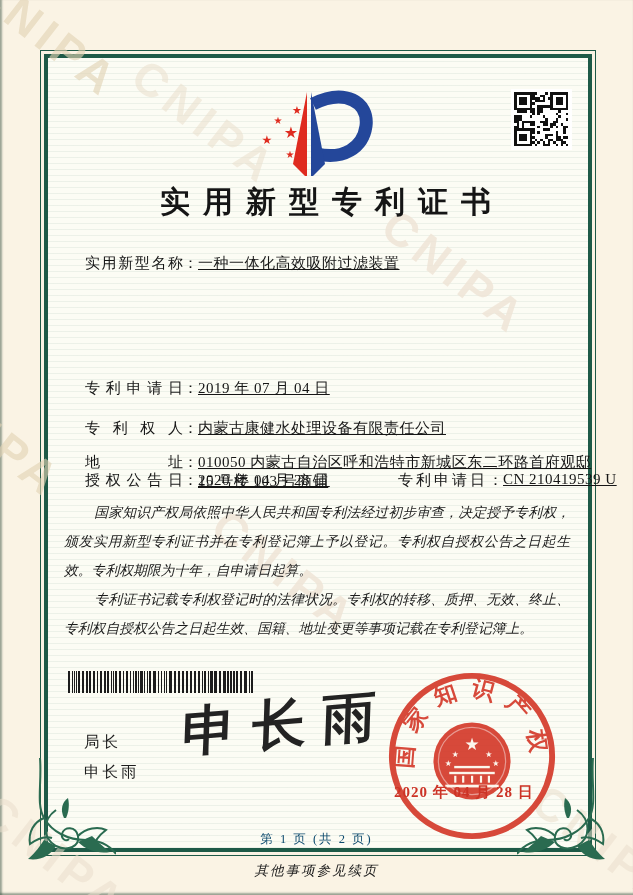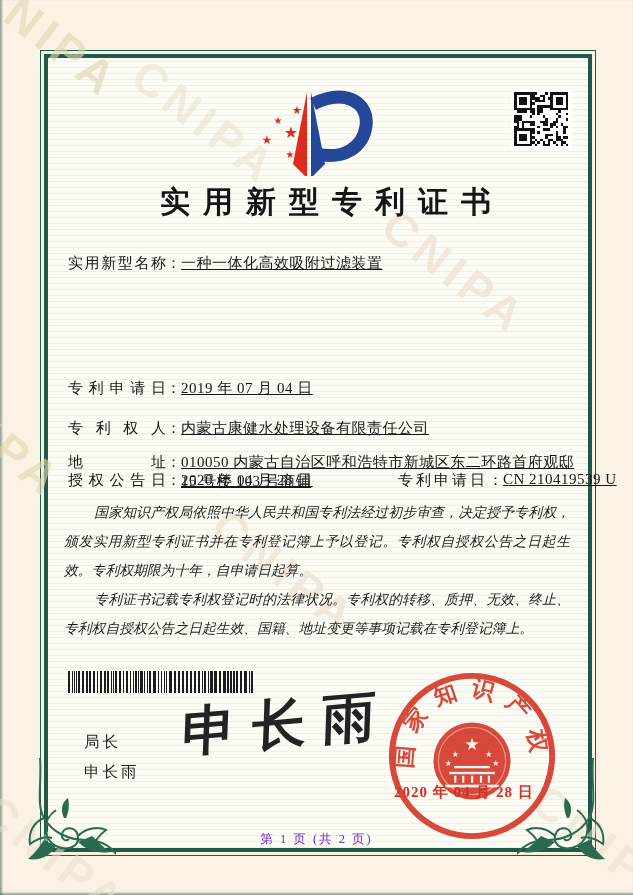--- a/index.html
+++ b/index.html
@@ -41,7 +41,7 @@
   }
   
   .row{ position:absolute; left:68px; font-size:15px; color:#161616; }
-  .lbl{ display:inline-block; width:98px; text-align:justify; text-align-last:justify; vertical-align:top; }
+  .lbl{ display:inline-block; width:98px; text-align:justify; text-align-last:justify; vertical-align:top;margin-left:17px; }
   .colon{ vertical-align:top; }
   .val{ vertical-align:top; letter-spacing:.5px;text-decoration:underline; }
   .val.wrap{ display:inline-block; width:402px; line-height:19px; }

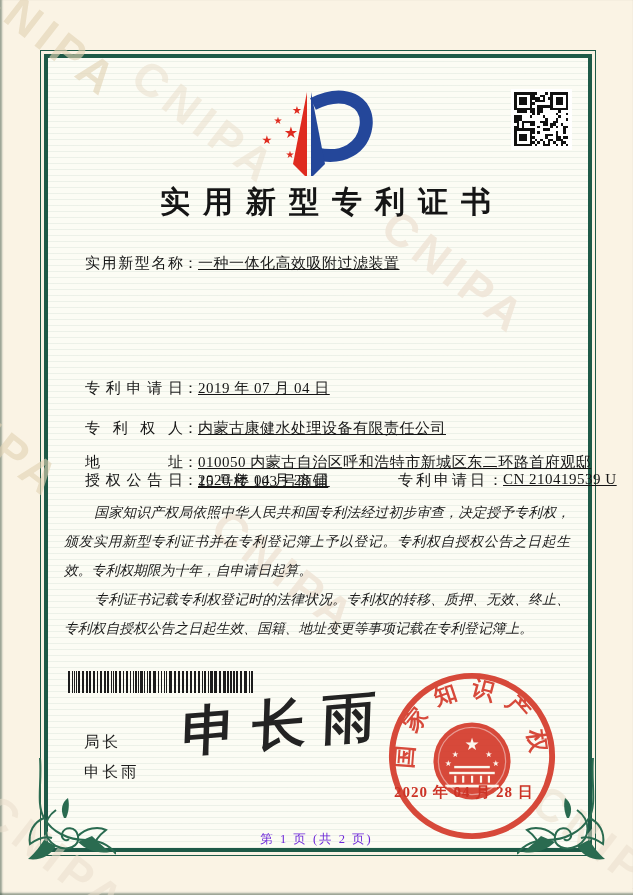--- a/index.html
+++ b/index.html
@@ -66,7 +66,7 @@
     position:absolute; left:394px; top:783px; font-size:15px; color:#cc3326;
     letter-spacing:1px; font-weight:600; z-index:4;
   }
-  .page-info{ position:absolute; left:0; right:0; top:831px; text-align:center; font-size:12.5px; letter-spacing:2px; color:#6d28d9; }
+  .page-info{ position:absolute; left:0; right:0; top:831px; text-align:center; font-size:12.5px; letter-spacing:2px; color:#0c4a6e; }
   .footer-note{ position:absolute; left:0; right:0; top:862px; text-align:center; font-size:13.5px; font-style:italic; letter-spacing:2px; color:#1c1c1c; }
   .corner{ position:absolute; width:96px; height:104px; z-index:3; }
   .corner.left{ left:20px; top:758px; }

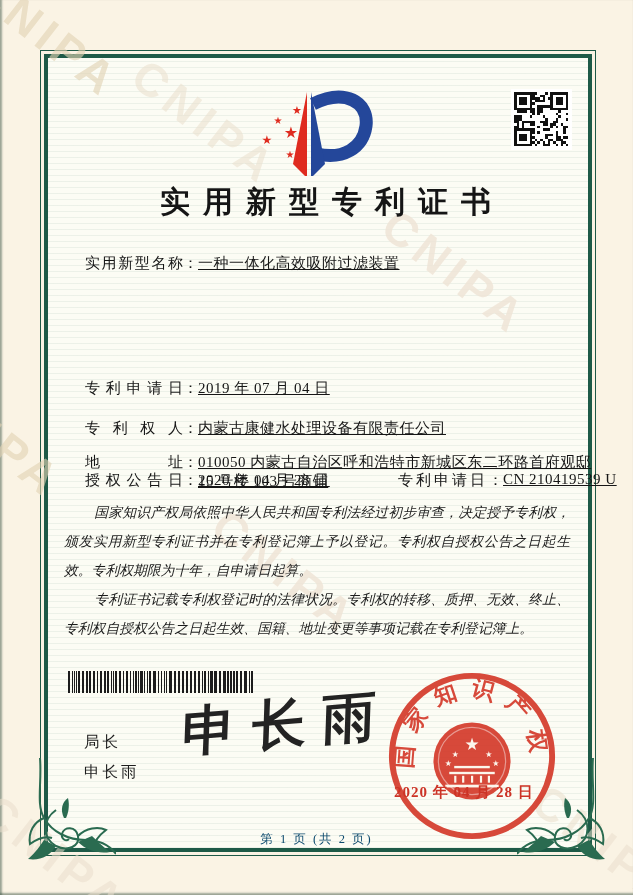--- a/index.html
+++ b/index.html
@@ -701,6 +701,7 @@
     <div class="seal-date">2020 年 04 月 28 日</div>
 
     <div class="page-info">第 1 页 (共 2 页)</div>
+    <div class="footer-note">其他事项参见续页</div>
   </div>
 </div>
 

